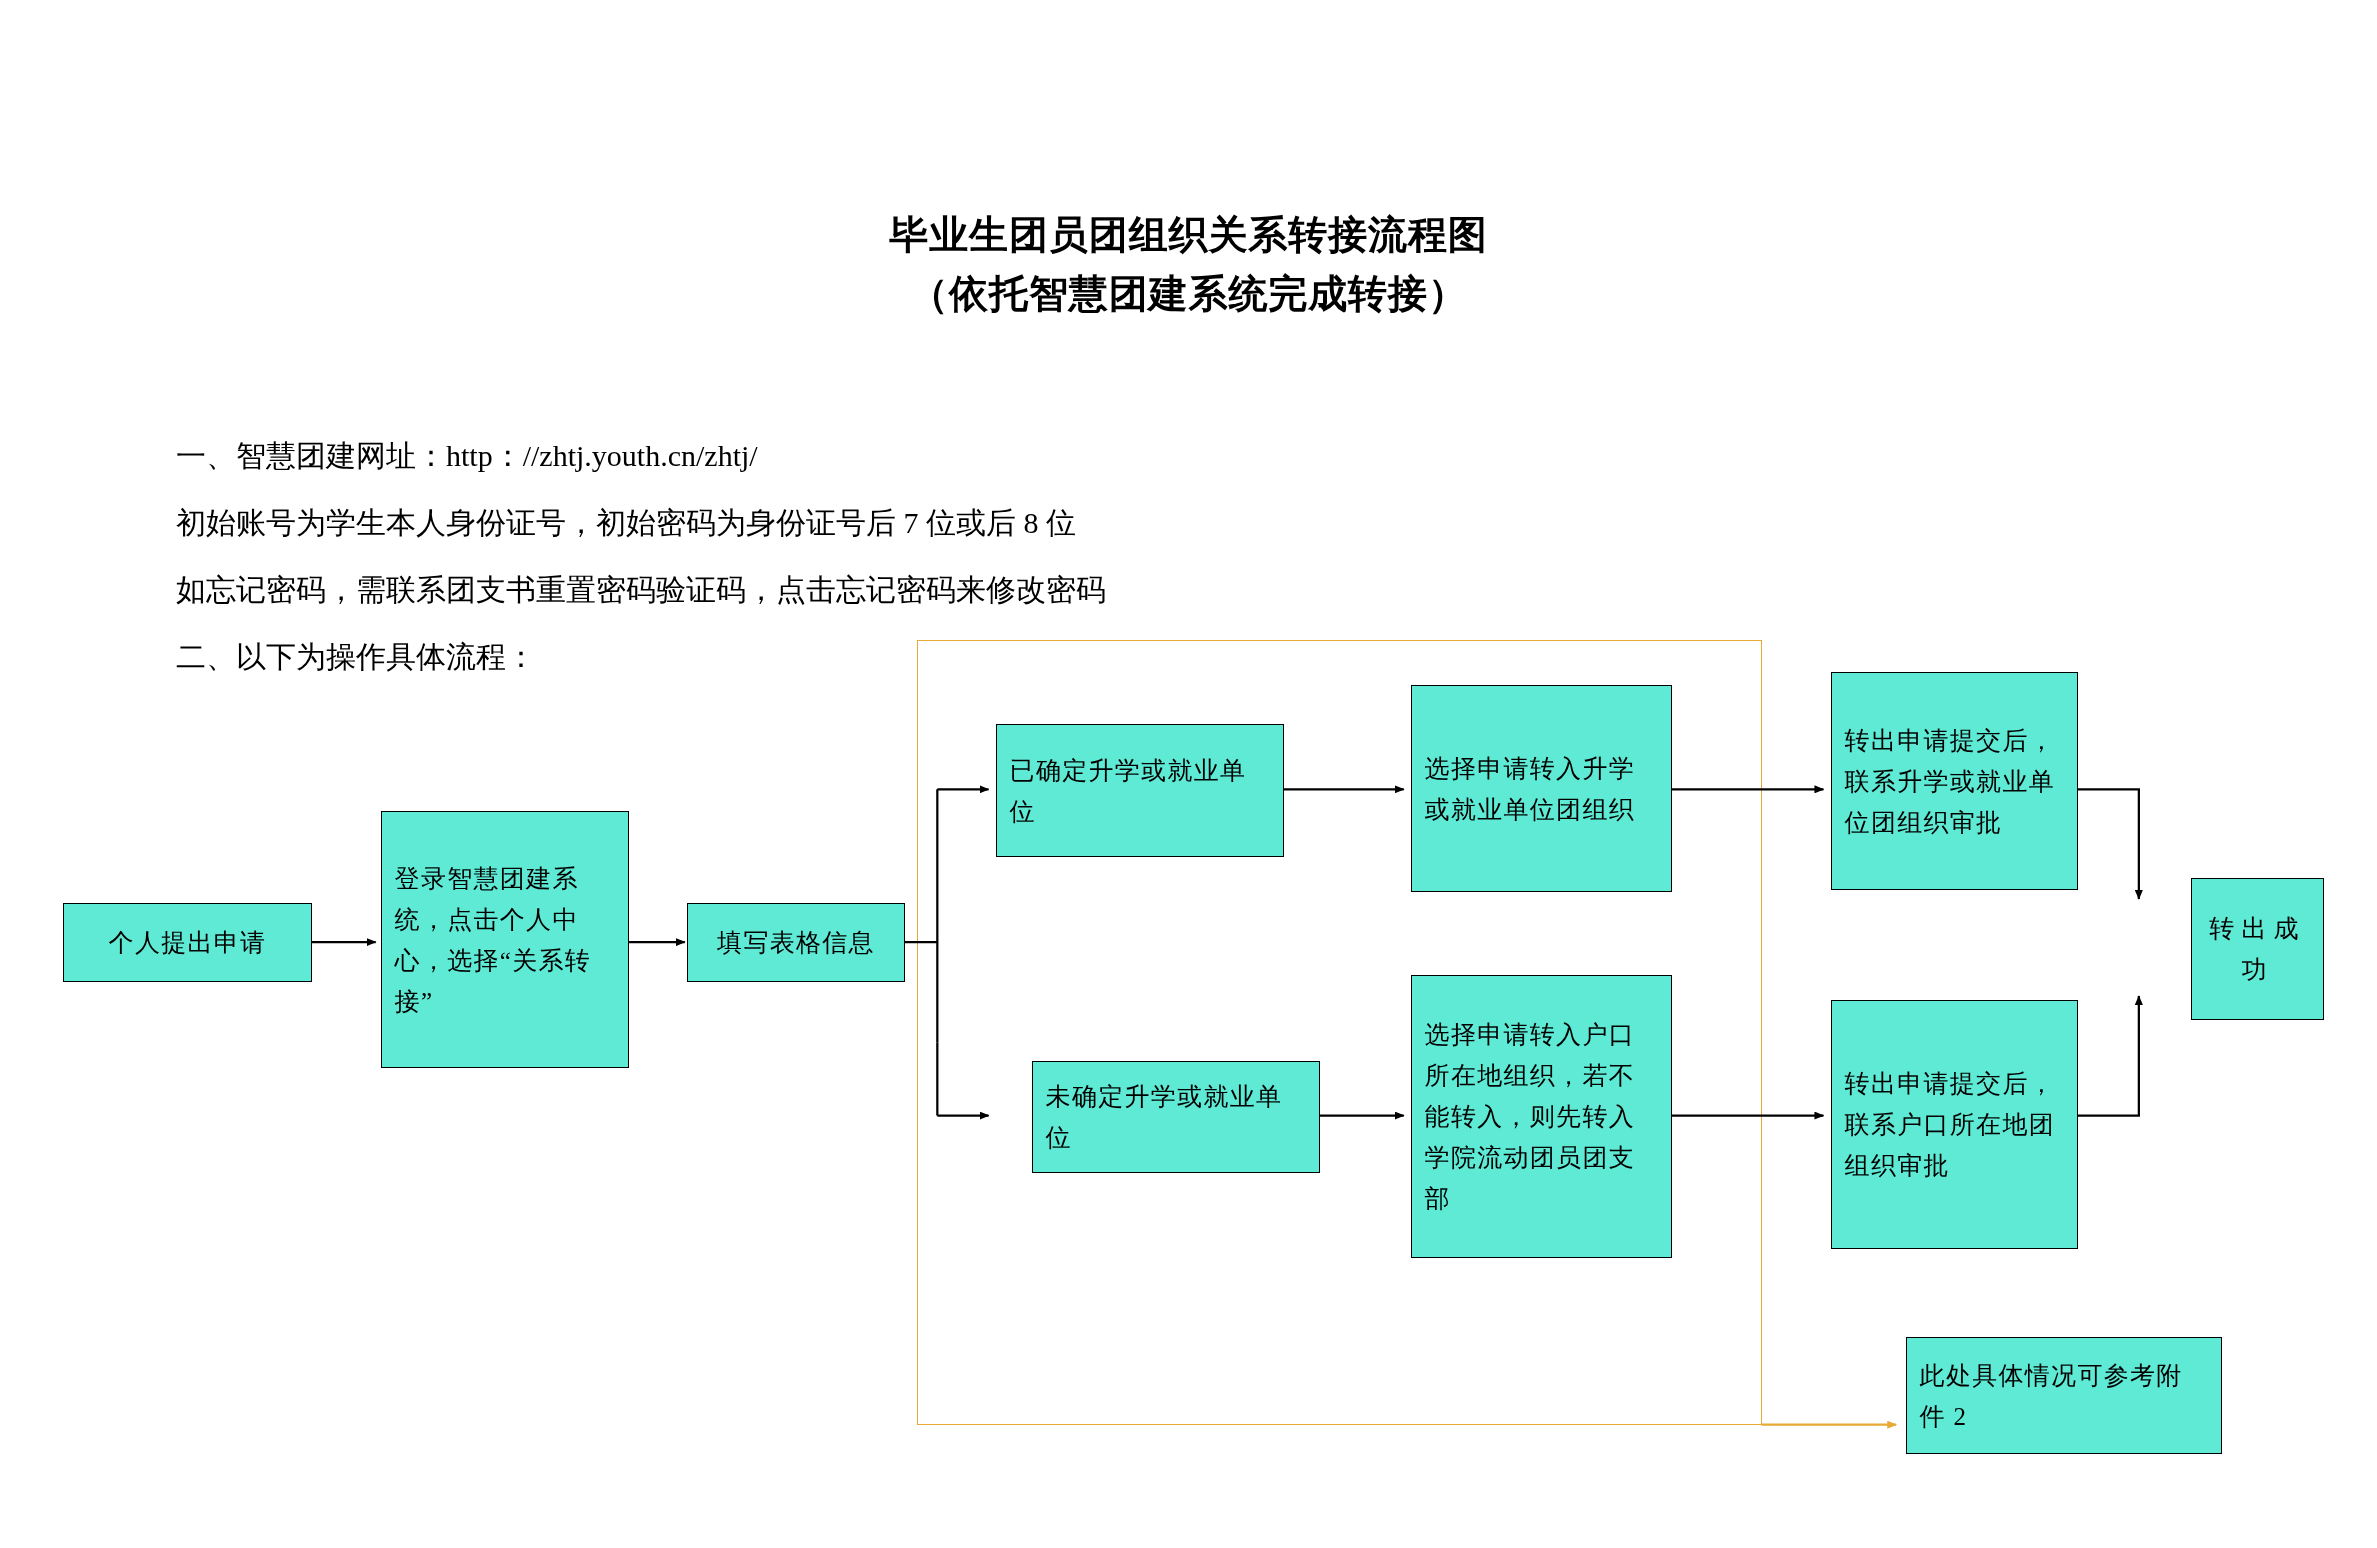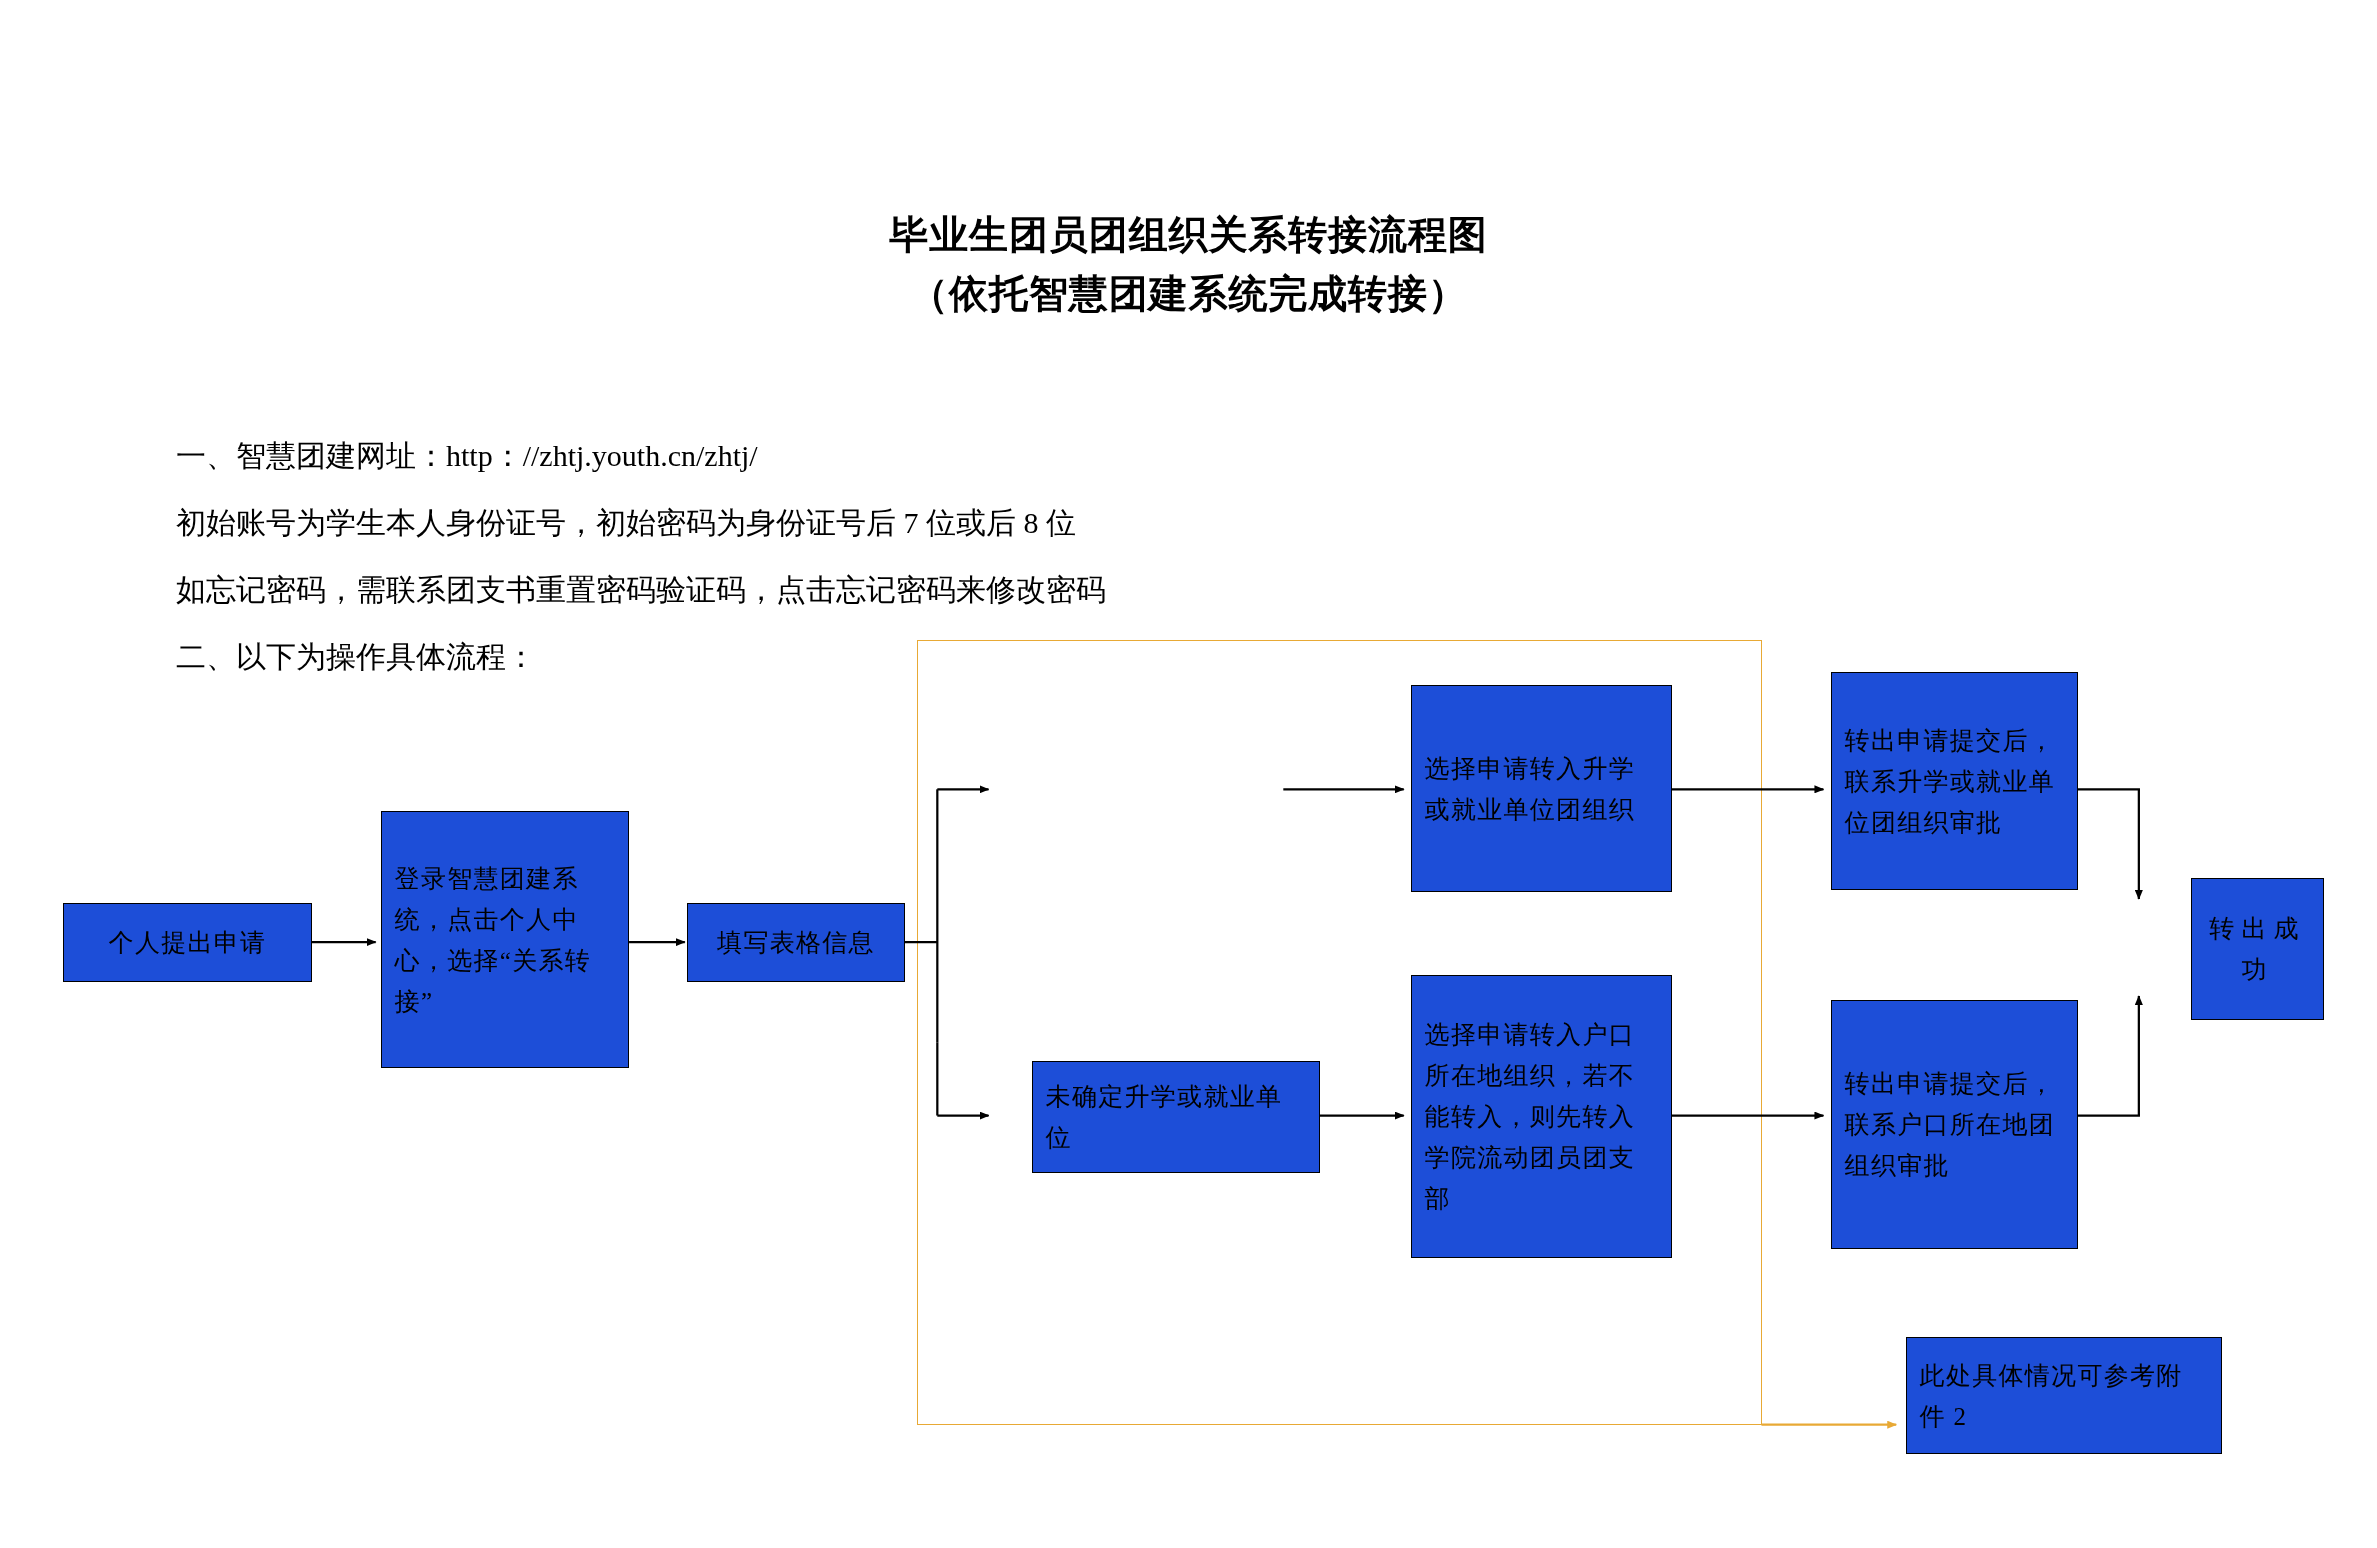--- a/index.html
+++ b/index.html
@@ -63,7 +63,7 @@
     position: absolute;
     box-sizing: border-box;
     border: 1.8px solid #000;
-    background: #1d4ed8;
+    background: #5eead4;
     display: flex;
     align-items: center;
     font-size: 25px;

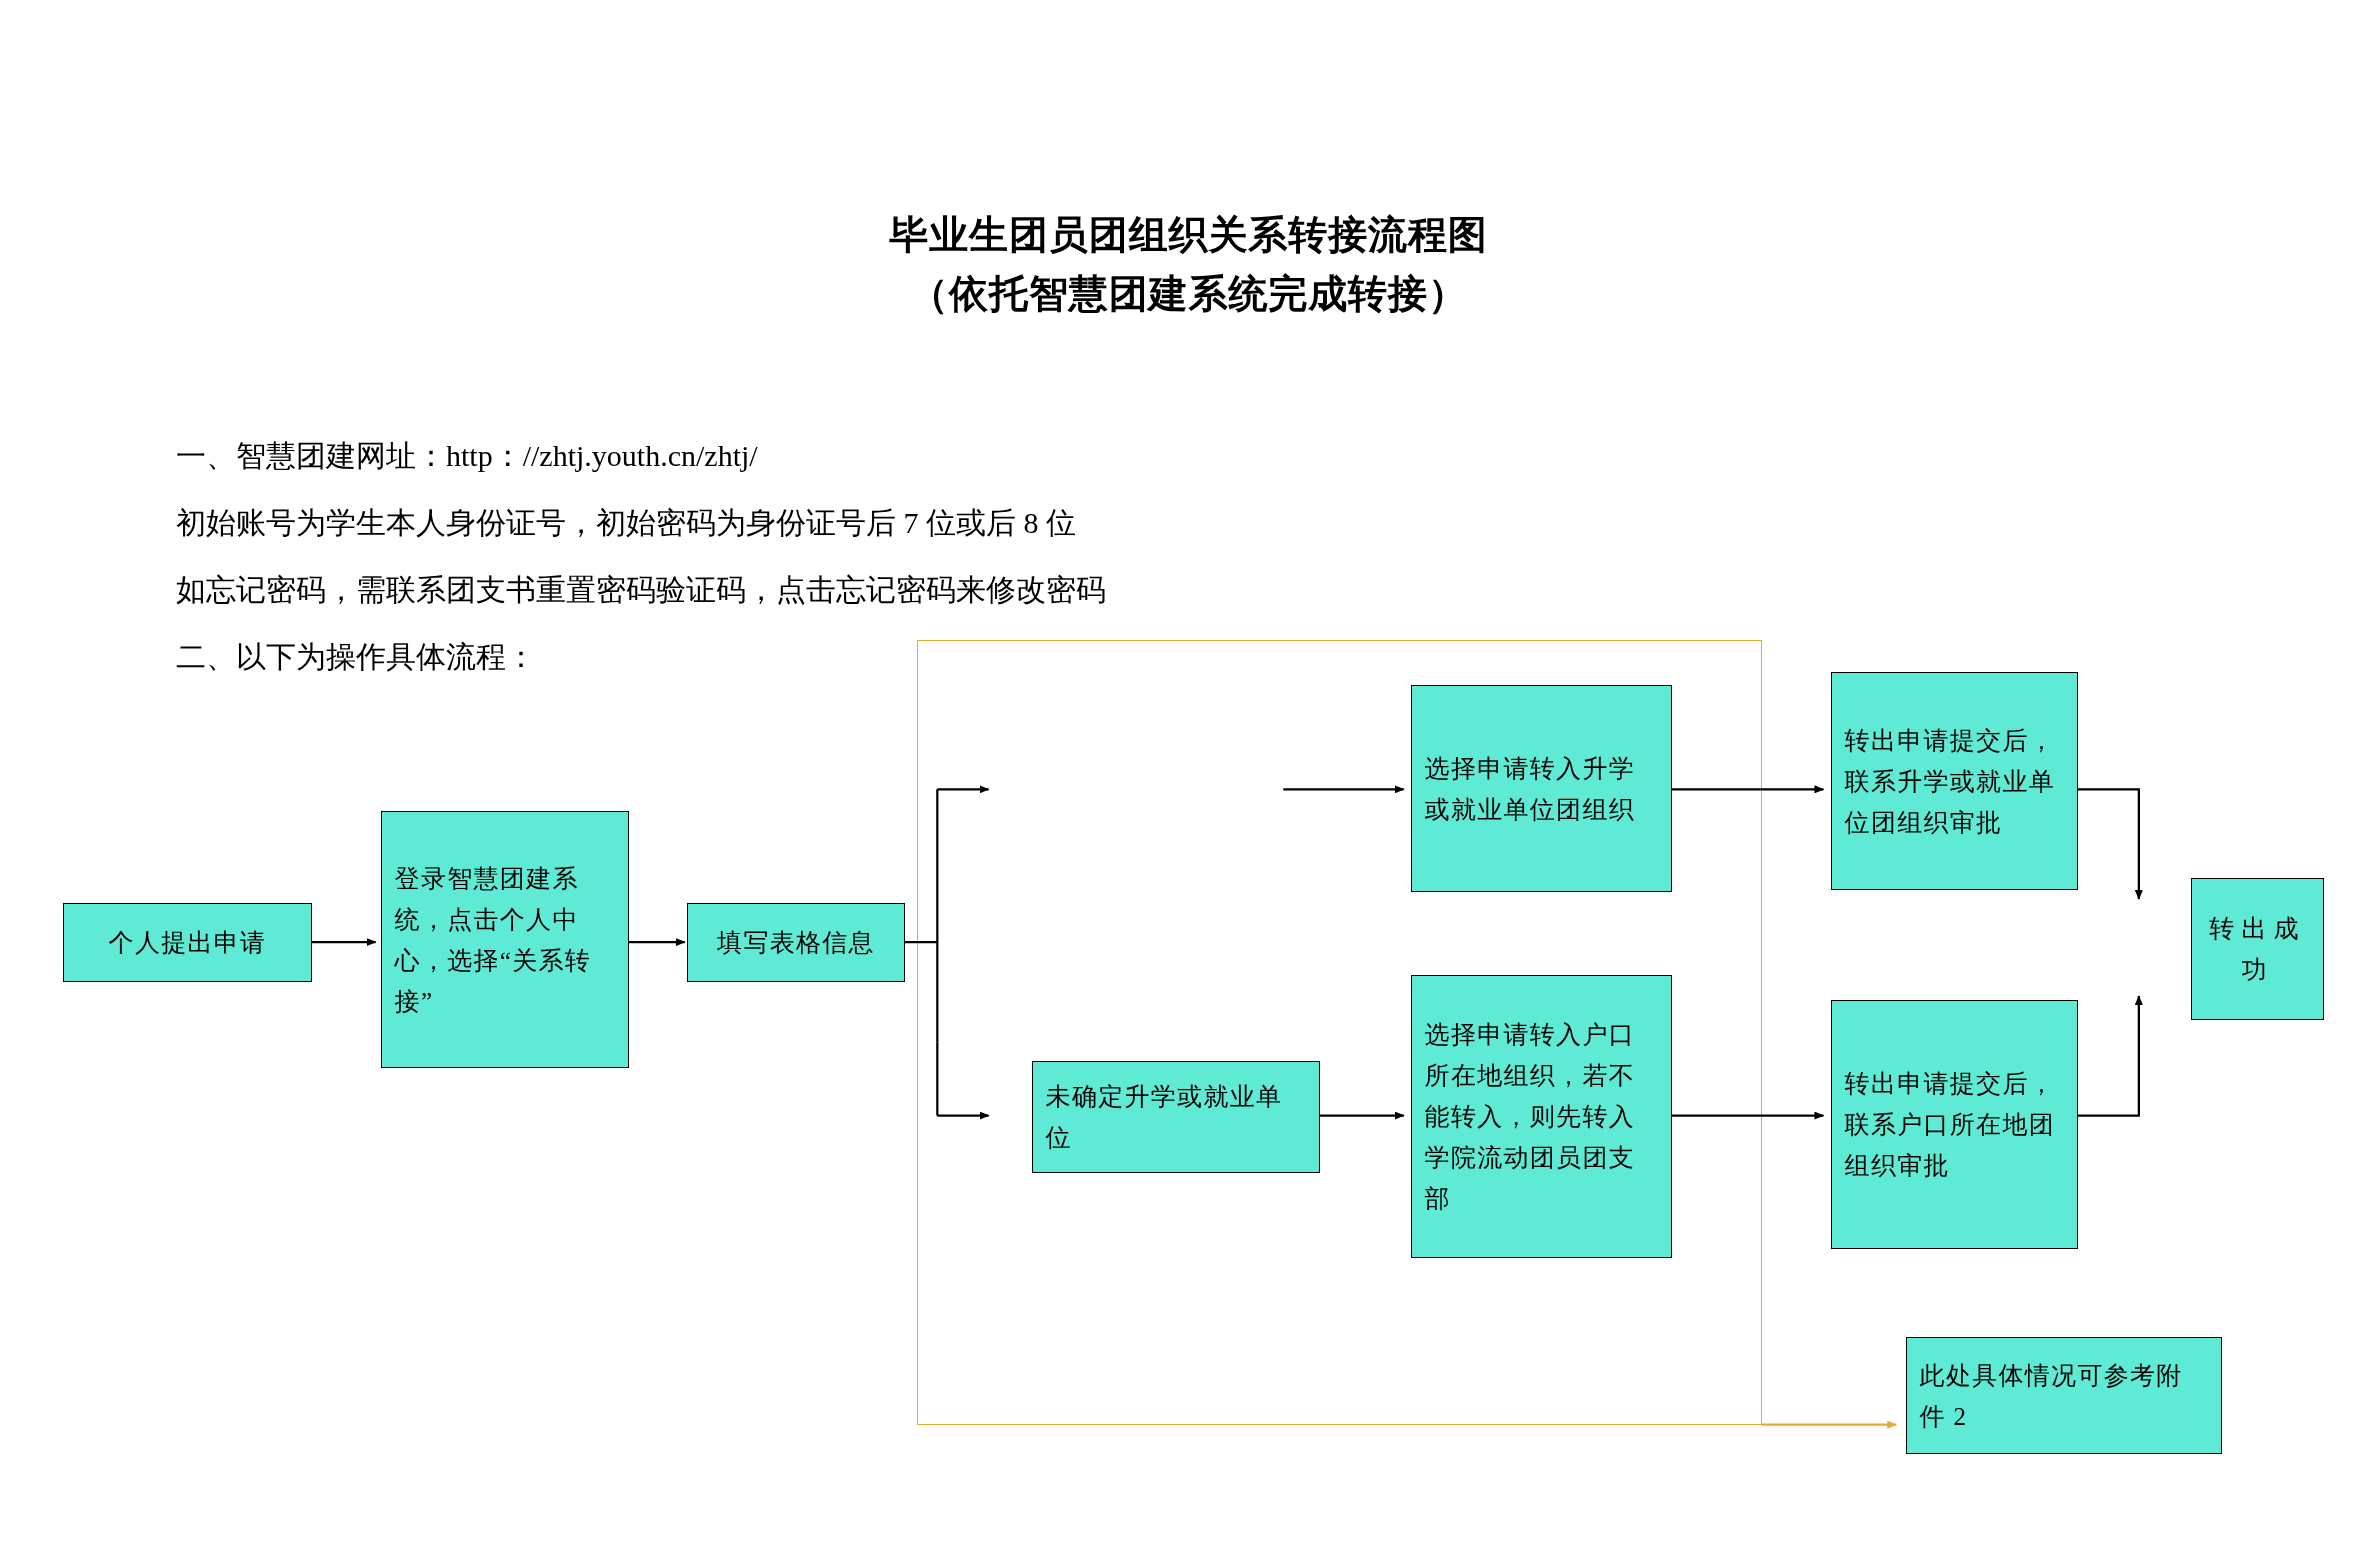--- a/index.html
+++ b/index.html
@@ -172,6 +172,9 @@
       <span class="txt">填写表格信息</span>
     </div>
 
+    <div class="node" style="left:996px; top:724px; width:288px; height:133px;">
+      <span class="txt">已确定升学或就业单位</span>
+    </div>
 
     <div class="node" style="left:1032px; top:1061px; width:288px; height:112px;">
       <span class="txt">未确定升学或就业单位</span>

